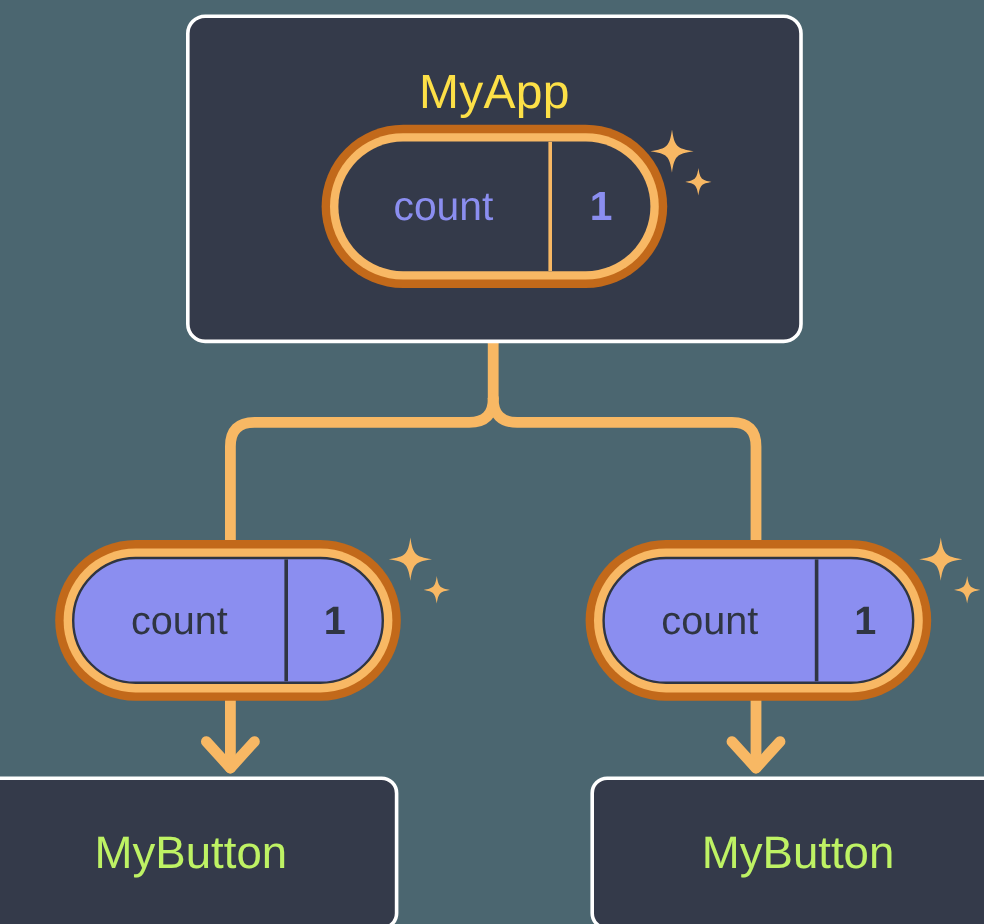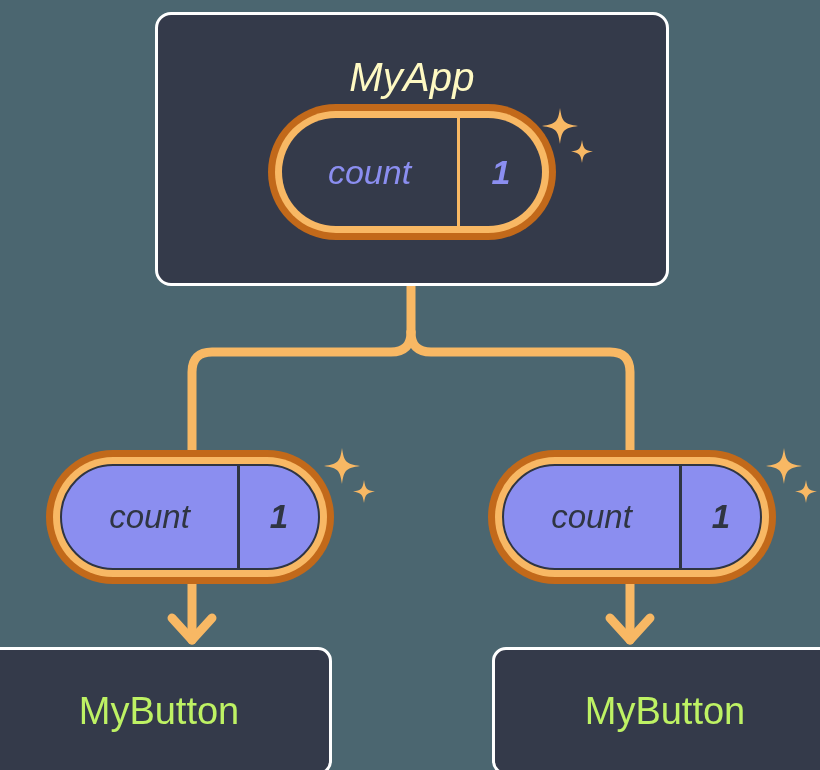--- a/index.html
+++ b/index.html
@@ -58,12 +58,11 @@
     left: 0;
     right: 0;
     text-align: center;
-    color: #fef9c3;
+    color: #fde047;
     font-size: 40px;
     font-weight: 400;
     letter-spacing: 0.2px;
     white-space: nowrap;
-    font-style: italic;
   }
 
   #myapp-title {

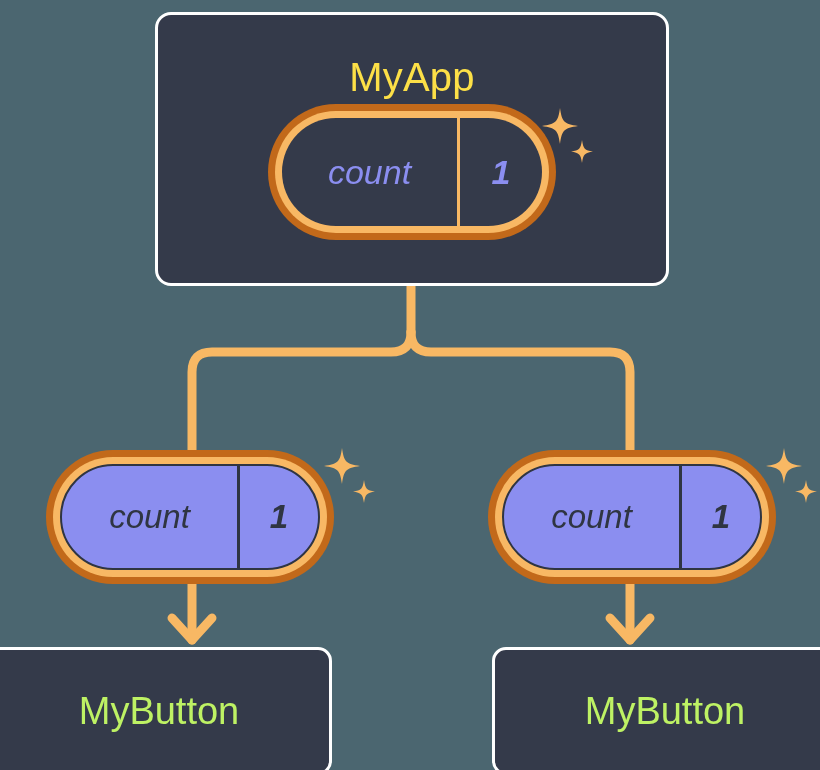--- a/index.html
+++ b/index.html
@@ -128,7 +128,6 @@
     display: flex;
     align-items: stretch;
     overflow: hidden;
-    font-style: italic;
   }
 
   

